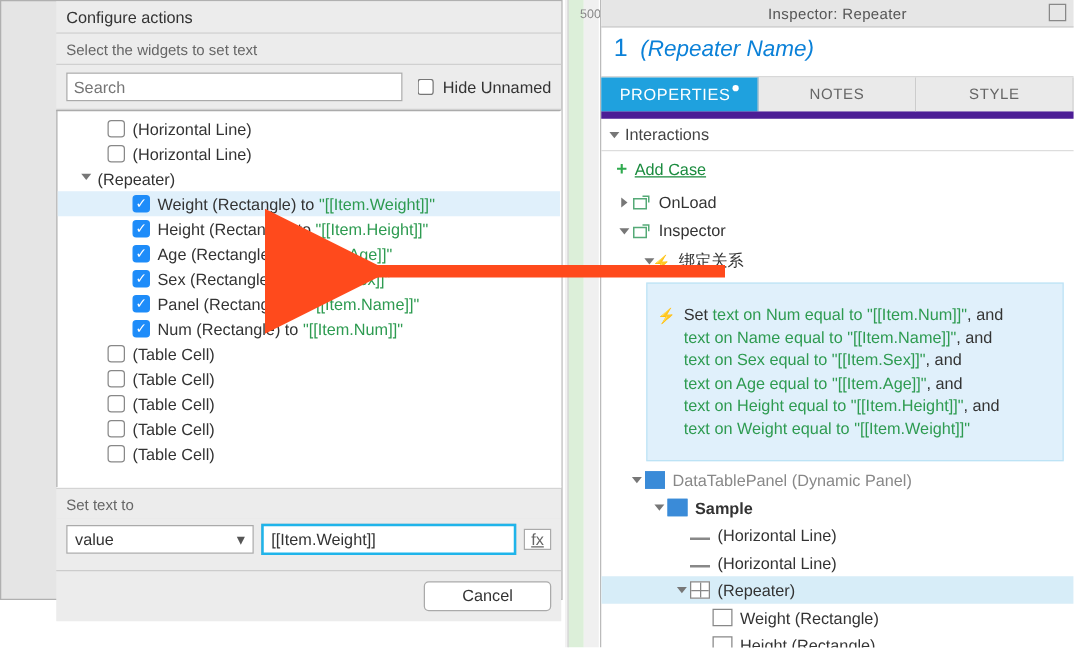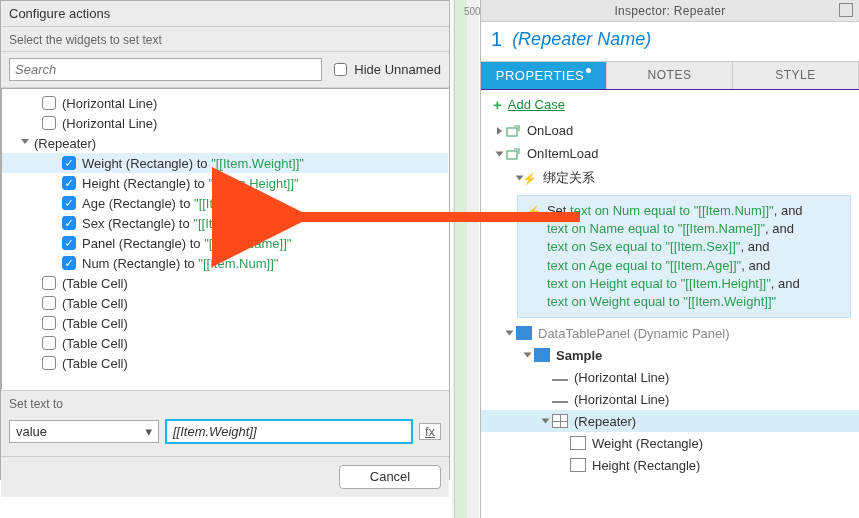--- a/index.html
+++ b/index.html
@@ -7,7 +7,7 @@
   body { width:859px; height:518px; background:#fff; color:#333; overflow:hidden; position:relative; }
 
   
-  .dialog { position:absolute; left:0; top:0; width:450px; height:480px; background:#e5e5e5; border:1px solid #b0b0b0; }
+  .dialog { position:absolute; left:0; top:0; width:450px; height:480px; background:#e5e5e5; border:1px solid #b0b0b0;padding-left:44px; }
   .dlg-title { padding:5px 8px; font-size:13px; color:#333; background:#ececec; border-bottom:1px solid #ccc; }
   .dlg-sub   { padding:6px 8px 4px; font-size:12px; color:#666; background:#ececec; border-bottom:1px solid #d0d0d0;}
   .search-row { display:flex; align-items:center; gap:8px; padding:6px 8px; border-bottom:1px solid #d0d0d0; background:#ececec;}

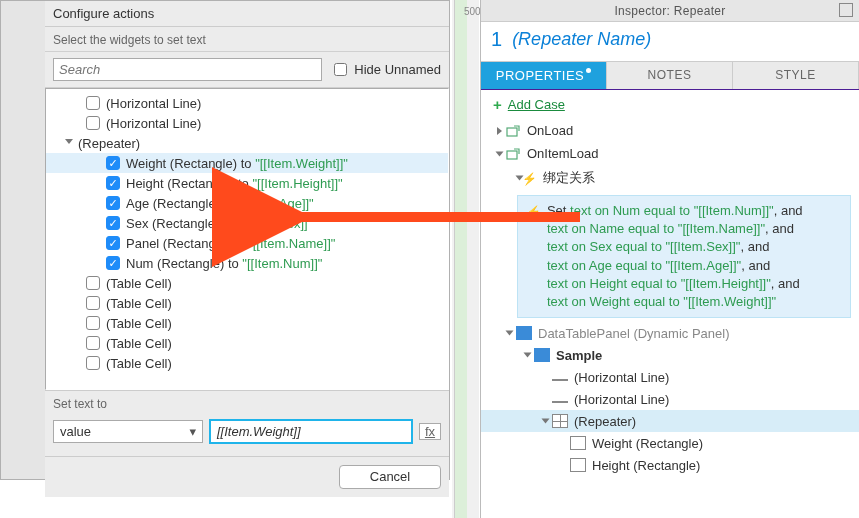--- a/index.html
+++ b/index.html
@@ -11,7 +11,7 @@
   .dlg-title { padding:5px 8px; font-size:13px; color:#333; background:#ececec; border-bottom:1px solid #ccc; }
   .dlg-sub   { padding:6px 8px 4px; font-size:12px; color:#666; background:#ececec; border-bottom:1px solid #d0d0d0;}
   .search-row { display:flex; align-items:center; gap:8px; padding:6px 8px; border-bottom:1px solid #d0d0d0; background:#ececec;}
-  .search-row input[type=text]{ flex:1; border:1px solid #aaa; padding:3px 5px; font-style:italic; color:#999;}
+  .search-row input[type=text]{ flex:1; border:1px solid #aaa; padding:3px 5px; color:#999;}
   .search-row label { display:flex; align-items:center; gap:4px; color:#333; }
 
   .tree-wrap { position:relative; height:302px; background:#fff; border:1px inset #fff; overflow-y:scroll;}

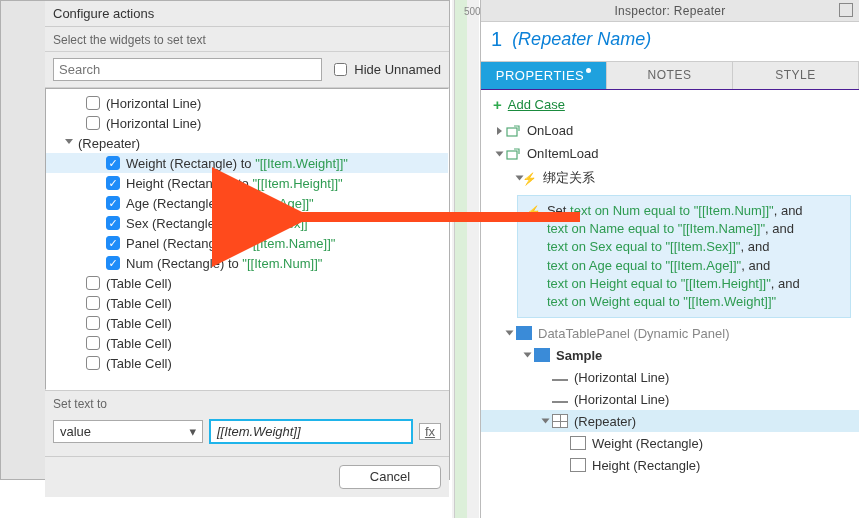--- a/index.html
+++ b/index.html
@@ -56,7 +56,7 @@
   .sel-head .num { color:#0b81d8; font-size:20px; font-weight:500;}
   .sel-head .name { color:#0b81d8; font-size:18px; font-style:italic;}
 
-  .tabs { display:flex; border-bottom:1px solid #4c1d95;}
+  .tabs { display:flex; border-bottom:6px solid #4c1d95;}
   .tab { flex:1; text-align:center; padding:6px 0; color:#666; font-size:12px; letter-spacing:0.5px; background:#eaeaea; border-right:1px solid #ccc;}
   .tab.active { background:#1fa1de; color:#fff; position:relative;}
   .tab .dot { display:inline-block; width:5px; height:5px; border-radius:50%; background:#fff; vertical-align:top; margin-left:2px;}

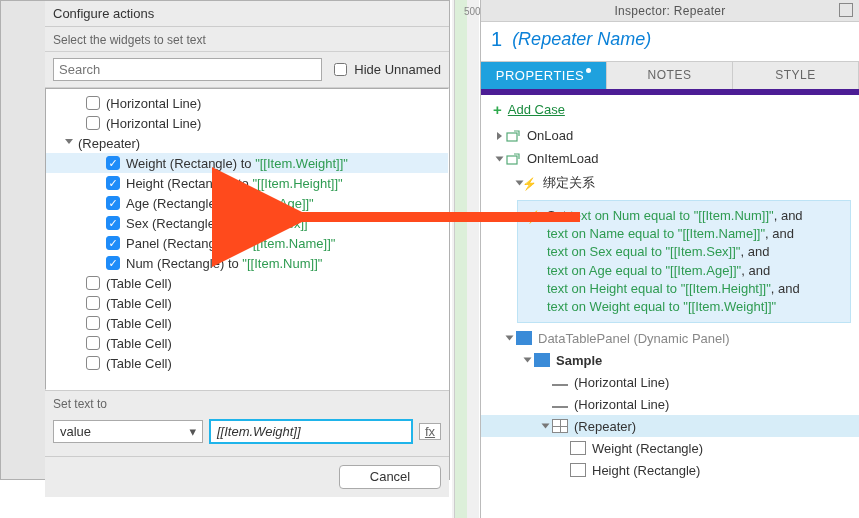--- a/index.html
+++ b/index.html
@@ -236,6 +236,10 @@
     <div class="tab">STYLE</div>
   </div>
 
+  <div class="inter-head">
+    <span class="caret open"></span>
+    <span style="margin-left:6px">Interactions</span>
+  </div>
   <div class="add-case">
     <span class="plus">+</span>
     <span class="al">Add Case</span>

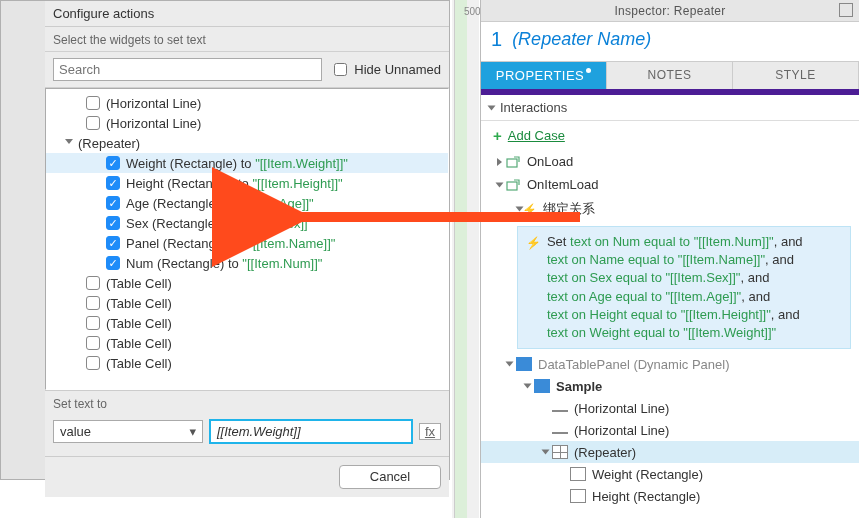--- a/index.html
+++ b/index.html
@@ -264,7 +264,7 @@
           <path d="M8 2 L13 2 L13 7" fill="none" stroke="#5a7" stroke-width="1.2"></path>
         </svg>
     </span>
-    <span>OnItemLoad</span>
+    <span>Inspector</span>
   </div>
 
   <div class="ev-row sub">

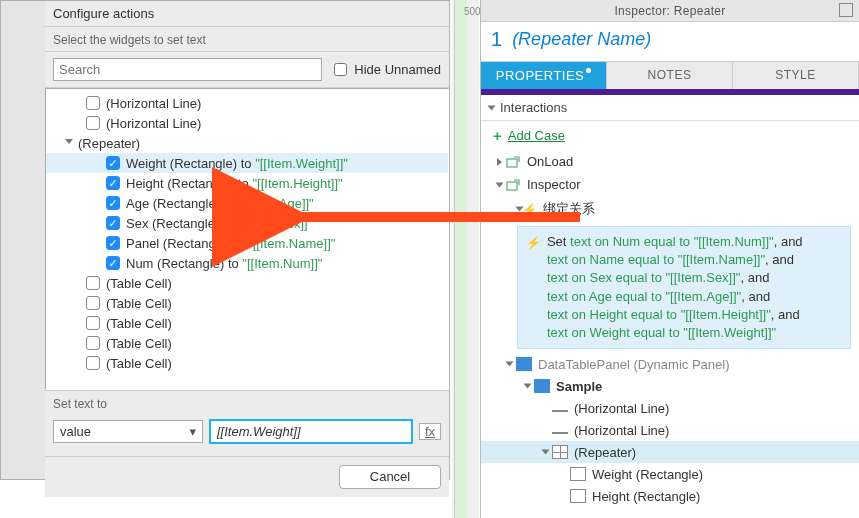--- a/index.html
+++ b/index.html
@@ -71,7 +71,7 @@
   .ev-row.sub { padding-left:36px;}
   .bolt { position:relative;}
   .bolt::before { content:"⚡"; color:#555; font-size:12px;}
-  .casebox { background:#e0f0fb; margin:4px 8px 4px 36px; padding:6px 8px; border:1px solid #bde3f5; display:flex; gap:6px; line-height:1.4;}
+  .casebox { background:#e0f0fb; margin:4px 8px 4px 36px; padding:16px 8px; border:1px solid #bde3f5; display:flex; gap:6px; line-height:1.4;}
   .casebox .bolt { margin-top:1px;}
   .set-txt { color:#333;}
   .set-txt .g { color:#2e9b51;}

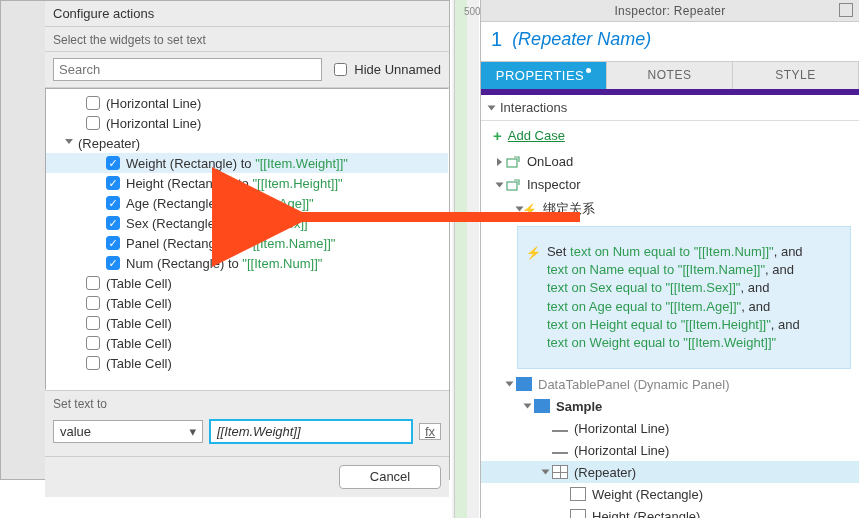--- a/index.html
+++ b/index.html
@@ -33,7 +33,7 @@
   .set-ctrl { display:flex; align-items:center; gap:6px; padding:4px 8px 12px; background:#ececec;}
   .dd { width:150px; border:1px solid #aaa; display:flex; align-items:center; justify-content:space-between; padding:3px 6px; background:#fff;}
   .dd .car { color:#555;}
-  .val-box { flex:1; border:1px solid #aaa; padding:0; display:flex; align-items:stretch; background:#fff;font-style:italic;}
+  .val-box { flex:1; border:1px solid #aaa; padding:0; display:flex; align-items:stretch; background:#fff;}
   .val-inner { flex:1; padding:3px 6px; border:2px solid #1fb4ea; margin:-1px;}
   .fx { width:22px; border:1px solid #aaa; display:flex; align-items:center; justify-content:center; background:#fff; color:#666;text-decoration:underline;}
 

